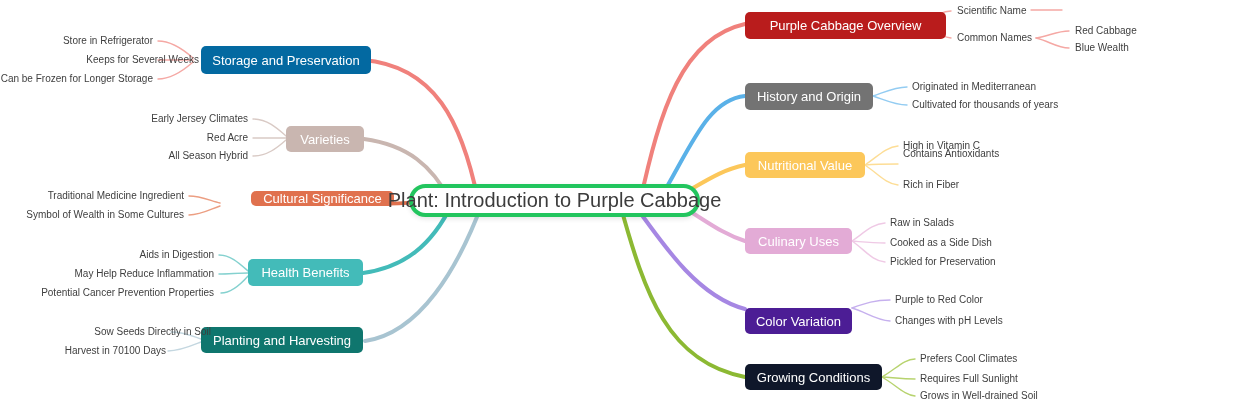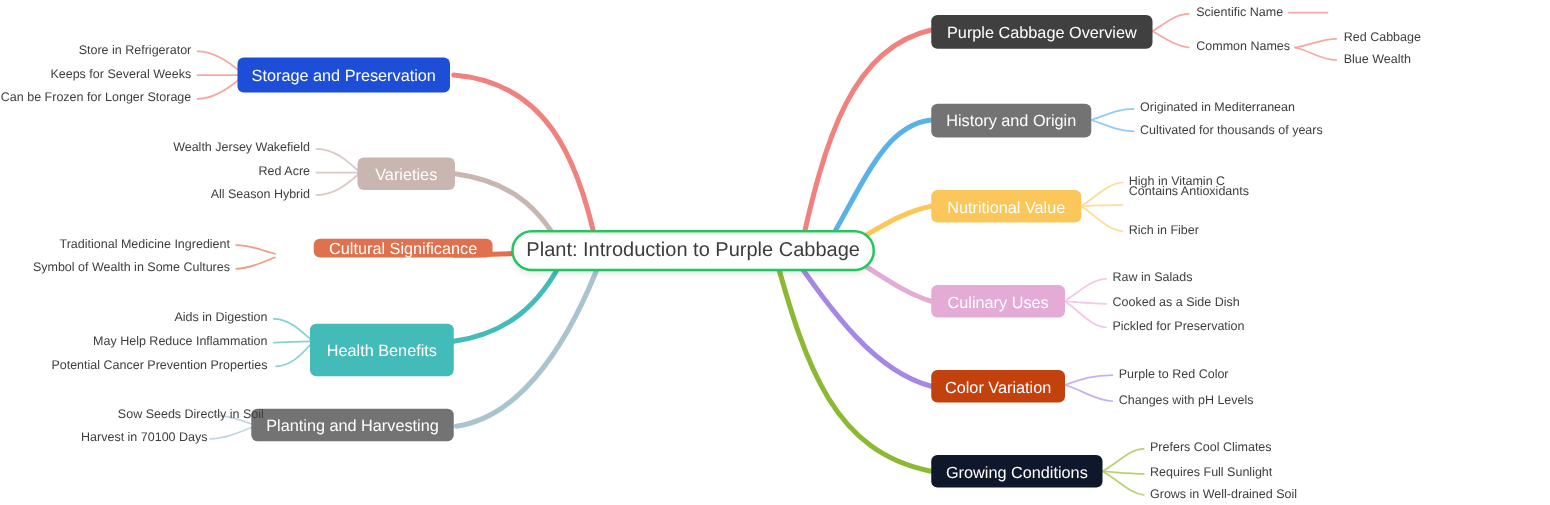--- a/index.html
+++ b/index.html
@@ -85,7 +85,7 @@
   <div class="node" style="left: 248px; top: 259px; width: 115px; height: 42px; background-color: rgb(67, 187, 185);">Health Benefits</div>
   <div class="node" style="left: 201px; top: 327px; width: 162px; height: 26px; background-color: #737373;">Planting and Harvesting</div>
 
-  <div class="node" style="left: 745px; top: 12px; width: 177px; height: 27px; background-color: #404040;">Purple Cabbage Overview</div>
+  <div class="node" style="left: 745px; top: 12px; width: 201px; height: 27px; background-color: #b91c1c;">Purple Cabbage Overview</div>
   <div class="node" style="left: 745px; top: 83px; width: 128px; height: 27px; background-color: #737373;">History and Origin</div>
   <div class="node" style="left: 745px; top: 152px; width: 120px; height: 26px; background-color: rgb(252, 199, 90);">Nutritional Value</div>
   <div class="node" style="left: 745px; top: 228px; width: 107px; height: 26px; background-color: rgb(227, 171, 214);">Culinary Uses</div>

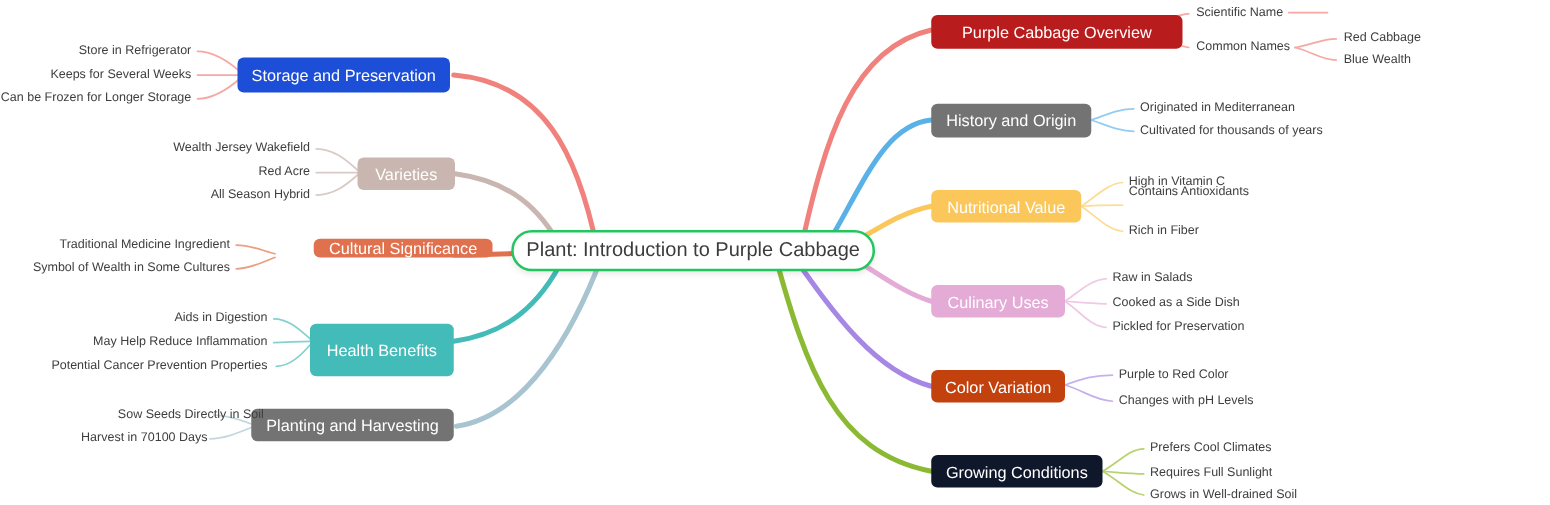--- a/index.html
+++ b/index.html
@@ -95,7 +95,7 @@
   <div class="center-node">Plant: Introduction to Purple Cabbage</div>
 
   <div class="leaf ra" style="right:1087px;top:35px">Store in Refrigerator</div>
-  <div class="leaf ra" style="right:1087px;top:54px">Keeps for Several Weeks</div>
+  <div class="leaf ra" style="right:1041px;top:54px">Keeps for Several Weeks</div>
   <div class="leaf ra" style="right:1087px;top:73px">Can be Frozen for Longer Storage</div>
   <div class="leaf ra" style="right:992px;top:113px">Wealth Jersey Wakefield</div>
   <div class="leaf ra" style="right:992px;top:132px">Red Acre</div>

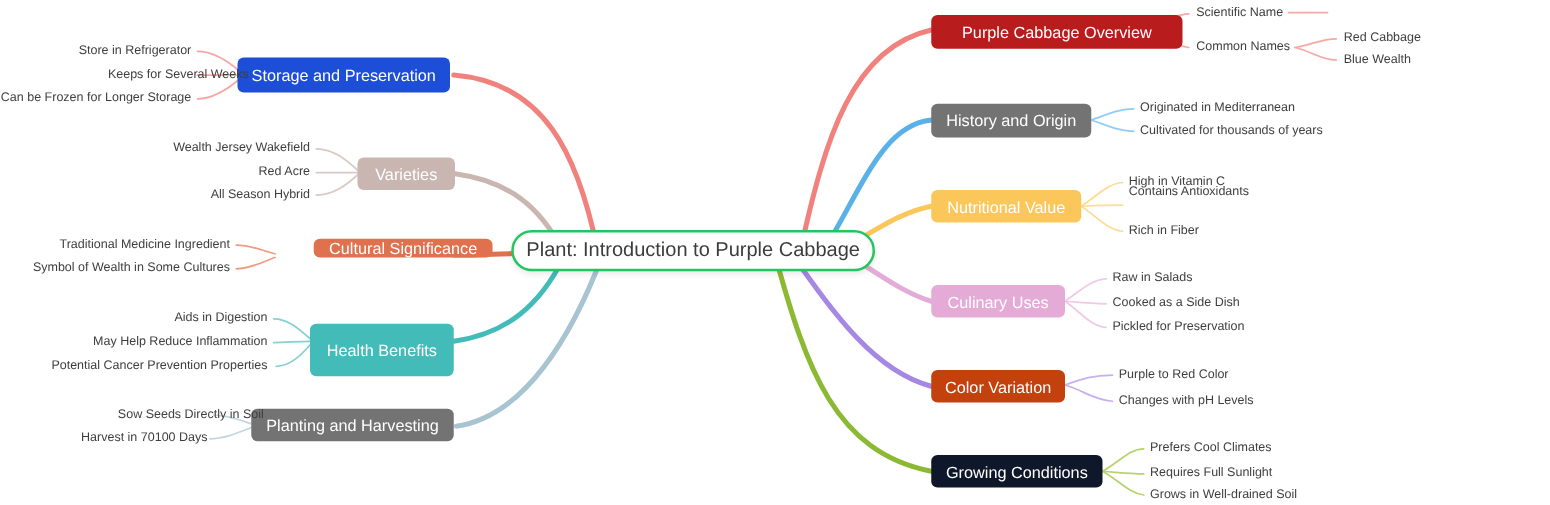--- a/index.html
+++ b/index.html
@@ -79,7 +79,7 @@
     <path class="thin" d="M 882 377 C 896 385 904 395 915 396" stroke="#b7d36e"></path>
   </svg>
 
-  <div class="node" style="left: 190px; top: 46px; width: 170px; height: 28px; background-color: #1d4ed8;">Storage and Preservation</div>
+  <div class="node" style="left: 201px; top: 46px; width: 170px; height: 28px; background-color: #0369a1;">Storage and Preservation</div>
   <div class="node" style="left: 286px; top: 126px; width: 78px; height: 26px; background-color: rgb(201, 182, 176);">Varieties</div>
   <div class="node" style="left: 220px; top: 191px; width: 143px; height: 15px; background-color: rgb(224, 113, 78); margin-left: 31px;">Cultural Significance</div>
   <div class="node" style="left: 248px; top: 259px; width: 115px; height: 42px; background-color: rgb(67, 187, 185);">Health Benefits</div>

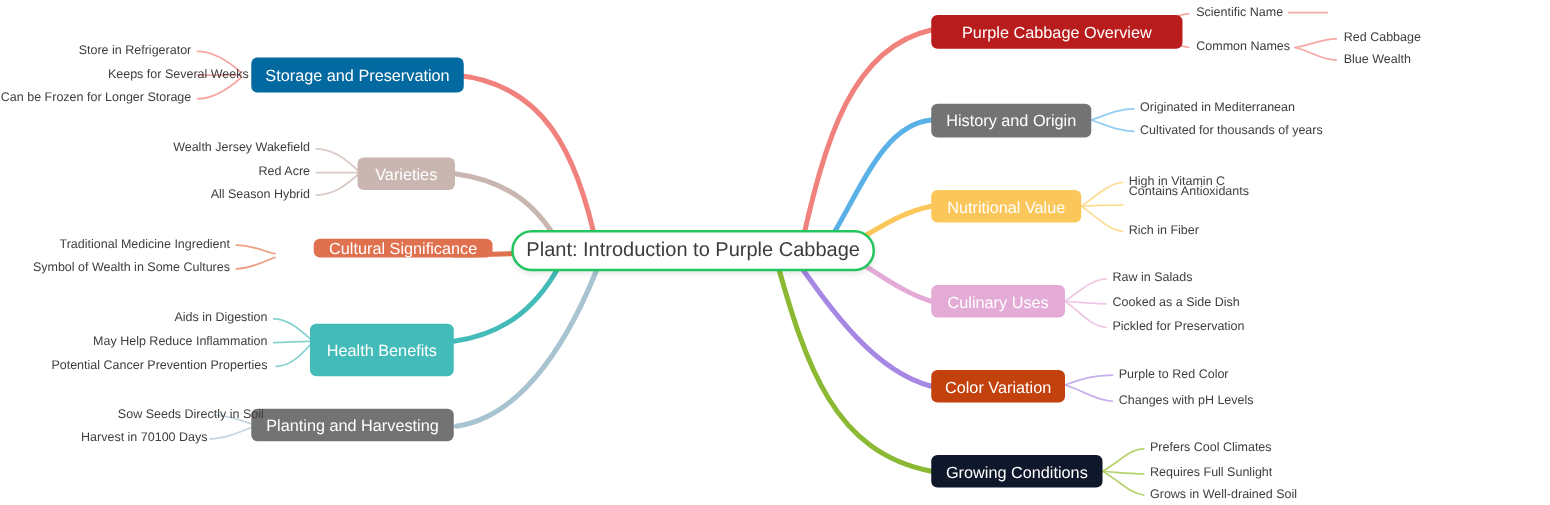--- a/index.html
+++ b/index.html
@@ -97,7 +97,7 @@
   <div class="leaf ra" style="right:1087px;top:35px">Store in Refrigerator</div>
   <div class="leaf ra" style="right:1041px;top:54px">Keeps for Several Weeks</div>
   <div class="leaf ra" style="right:1087px;top:73px">Can be Frozen for Longer Storage</div>
-  <div class="leaf ra" style="right:992px;top:113px">Wealth Jersey Wakefield</div>
+  <div class="leaf ra" style="right:992px;top:113px">Early Jersey Climates</div>
   <div class="leaf ra" style="right:992px;top:132px">Red Acre</div>
   <div class="leaf ra" style="right:992px;top:150px">All Season Hybrid</div>
   <div class="leaf ra" style="right:1056px;top:190px">Traditional Medicine Ingredient</div>

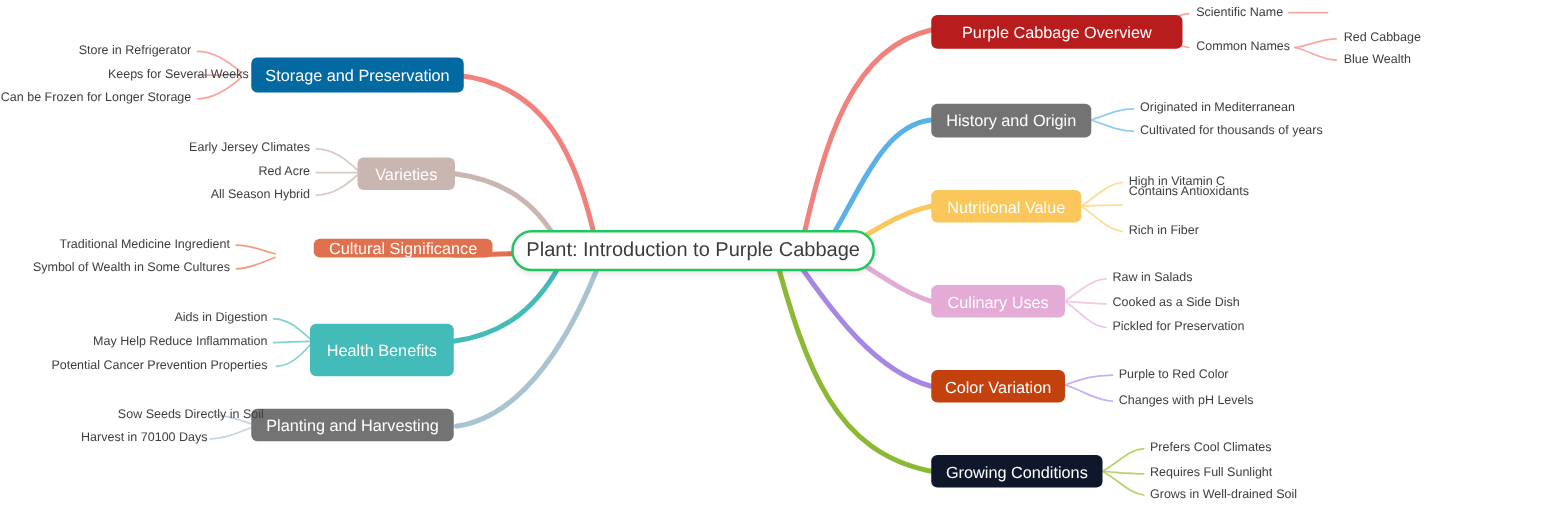--- a/index.html
+++ b/index.html
@@ -11,9 +11,9 @@
   .node{position:absolute;display:flex;align-items:center;justify-content:center;
         color:#ffffff;font-size:13px;border-radius:5px;white-space:nowrap;cursor:pointer;}
   .center-node{position:absolute;left:409px;top:184px;width:291px;height:33px;
-        background:#ffffff;border:2px solid #22c55e;border-radius:17px;
+        background:#ffffff;border:4px solid #22c55e;border-radius:17px;
         box-shadow:0 2px 5px rgba(0,0,0,0.10);display:flex;align-items:center;justify-content:center;
-        font-size:16px;color:#3c3c3c;white-space:nowrap;cursor:pointer;box-sizing:border-box;}
+        font-size:20px;color:#3c3c3c;white-space:nowrap;cursor:pointer;box-sizing:border-box;}
   .leaf{position:absolute;font-size:10px;line-height:12px;color:#3e3e3e;white-space:nowrap;cursor:pointer;}
   .leaf.ra{text-align:right;}
 </style>

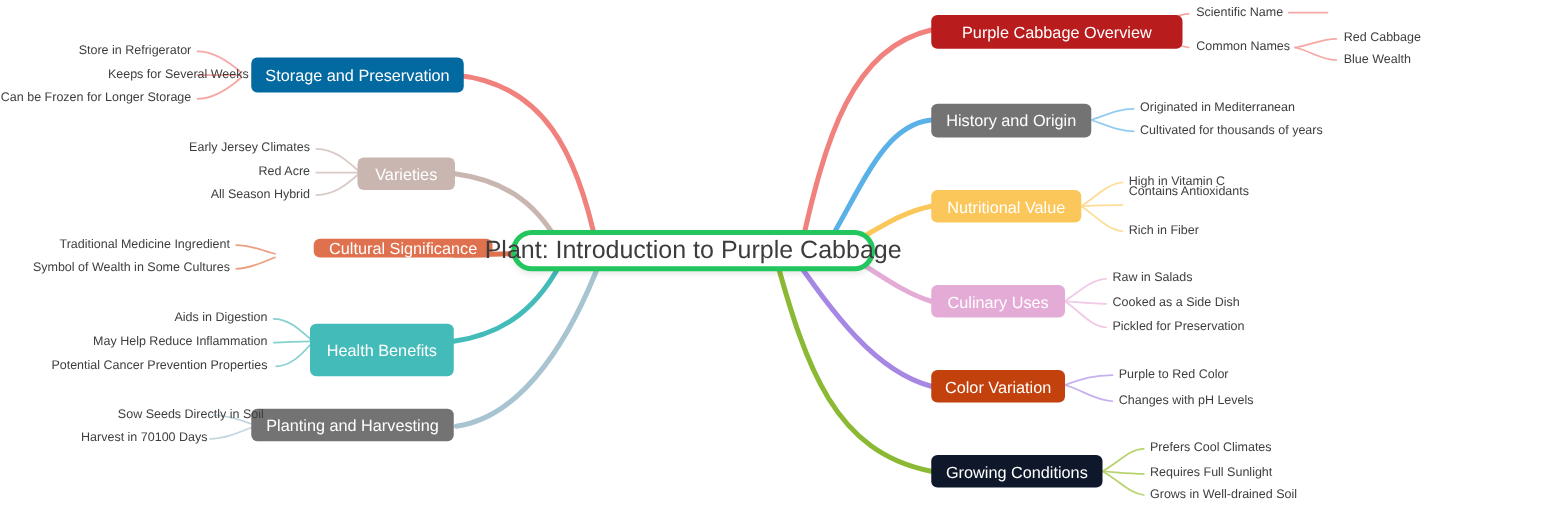--- a/index.html
+++ b/index.html
@@ -82,7 +82,7 @@
   <div class="node" style="left: 201px; top: 46px; width: 170px; height: 28px; background-color: #0369a1;">Storage and Preservation</div>
   <div class="node" style="left: 286px; top: 126px; width: 78px; height: 26px; background-color: rgb(201, 182, 176);">Varieties</div>
   <div class="node" style="left: 220px; top: 191px; width: 143px; height: 15px; background-color: rgb(224, 113, 78); margin-left: 31px;">Cultural Significance</div>
-  <div class="node" style="left: 248px; top: 259px; width: 115px; height: 42px; background-color: rgb(67, 187, 185);">Health Benefits</div>
+  <div class="node" style="left: 248px; top: 259px; width: 115px; height: 27px; background-color: rgb(67, 187, 185);">Health Benefits</div>
   <div class="node" style="left: 201px; top: 327px; width: 162px; height: 26px; background-color: #737373;">Planting and Harvesting</div>
 
   <div class="node" style="left: 745px; top: 12px; width: 201px; height: 27px; background-color: #b91c1c;">Purple Cabbage Overview</div>

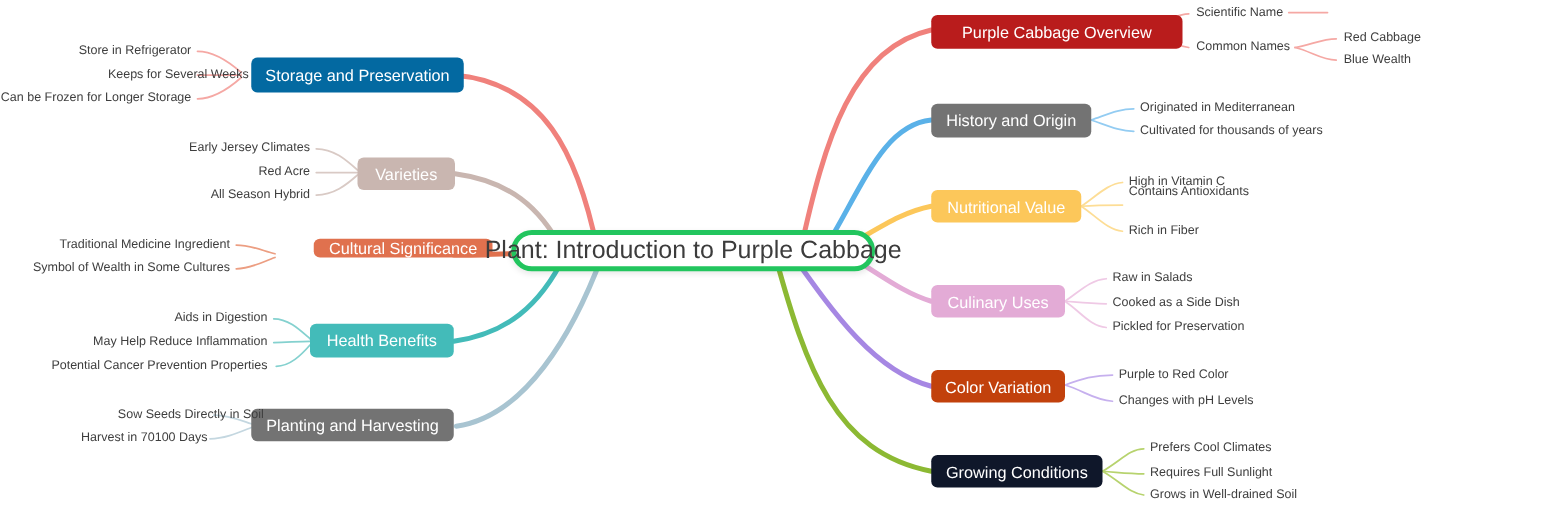--- a/index.html
+++ b/index.html
@@ -89,7 +89,7 @@
   <div class="node" style="left: 745px; top: 83px; width: 128px; height: 27px; background-color: #737373;">History and Origin</div>
   <div class="node" style="left: 745px; top: 152px; width: 120px; height: 26px; background-color: rgb(252, 199, 90);">Nutritional Value</div>
   <div class="node" style="left: 745px; top: 228px; width: 107px; height: 26px; background-color: rgb(227, 171, 214);">Culinary Uses</div>
-  <div class="node" style="left: 745px; top: 296px; width: 107px; height: 26px; background-color: #c2410c;">Color Variation</div>
+  <div class="node" style="left: 745px; top: 308px; width: 107px; height: 26px; background-color: #4c1d95;">Color Variation</div>
   <div class="node" style="left: 745px; top: 364px; width: 137px; height: 26px; background-color: #0f172a;">Growing Conditions</div>
 
   <div class="center-node">Plant: Introduction to Purple Cabbage</div>

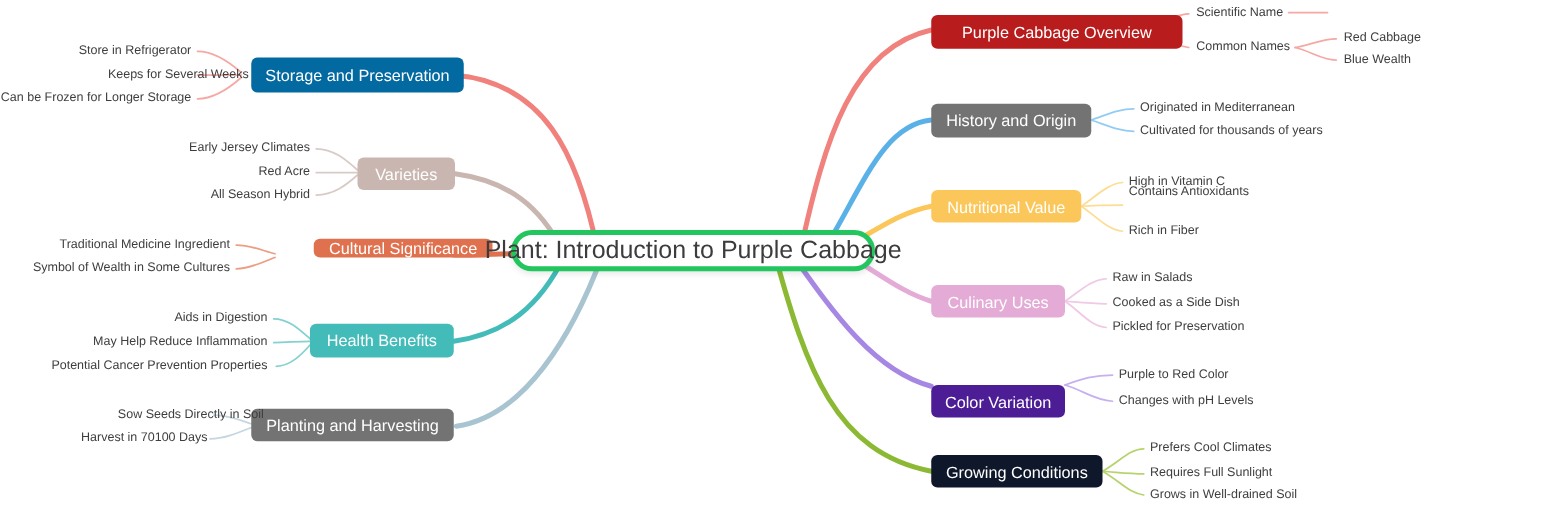--- a/index.html
+++ b/index.html
@@ -83,7 +83,7 @@
   <div class="node" style="left: 286px; top: 126px; width: 78px; height: 26px; background-color: rgb(201, 182, 176);">Varieties</div>
   <div class="node" style="left: 220px; top: 191px; width: 143px; height: 15px; background-color: rgb(224, 113, 78); margin-left: 31px;">Cultural Significance</div>
   <div class="node" style="left: 248px; top: 259px; width: 115px; height: 27px; background-color: rgb(67, 187, 185);">Health Benefits</div>
-  <div class="node" style="left: 201px; top: 327px; width: 162px; height: 26px; background-color: #737373;">Planting and Harvesting</div>
+  <div class="node" style="left: 201px; top: 327px; width: 162px; height: 26px; background-color: #0f766e;">Planting and Harvesting</div>
 
   <div class="node" style="left: 745px; top: 12px; width: 201px; height: 27px; background-color: #b91c1c;">Purple Cabbage Overview</div>
   <div class="node" style="left: 745px; top: 83px; width: 128px; height: 27px; background-color: #737373;">History and Origin</div>

